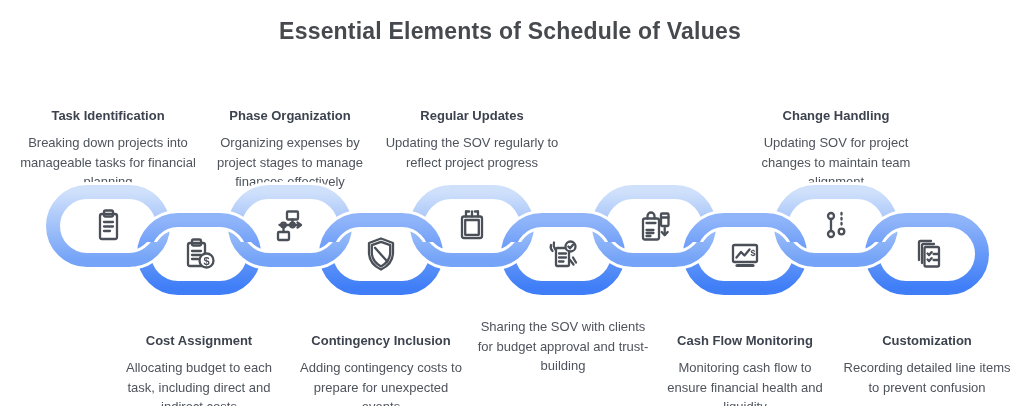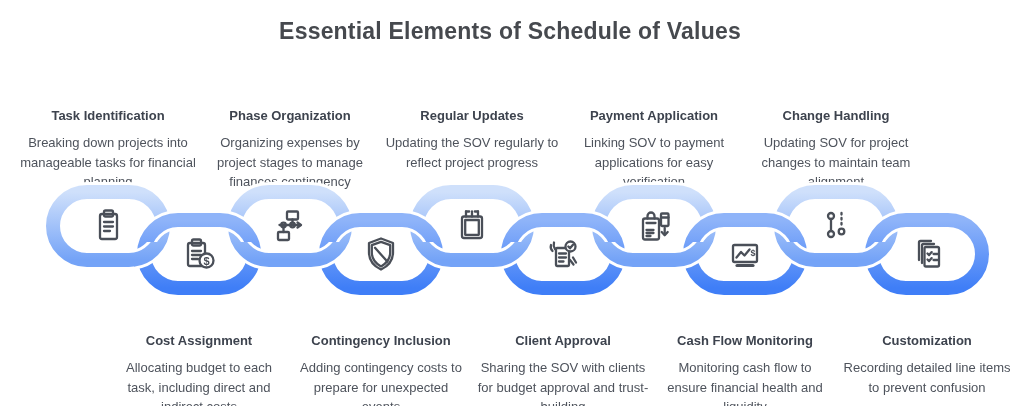--- a/index.html
+++ b/index.html
@@ -39,10 +39,6 @@
     <h3>Regular Updates</h3>
     <p>Updating the SOV regularly to reflect project progress</p>
   </div>
-  <div class="tb top t3">
-    <h3>Payment Application</h3>
-    <p>Linking SOV to payment applications for easy verification</p>
-  </div>
   <div class="tb top t4">
     <h3>Change Handling</h3>
     <p>Updating SOV for project changes to maintain team alignment</p>

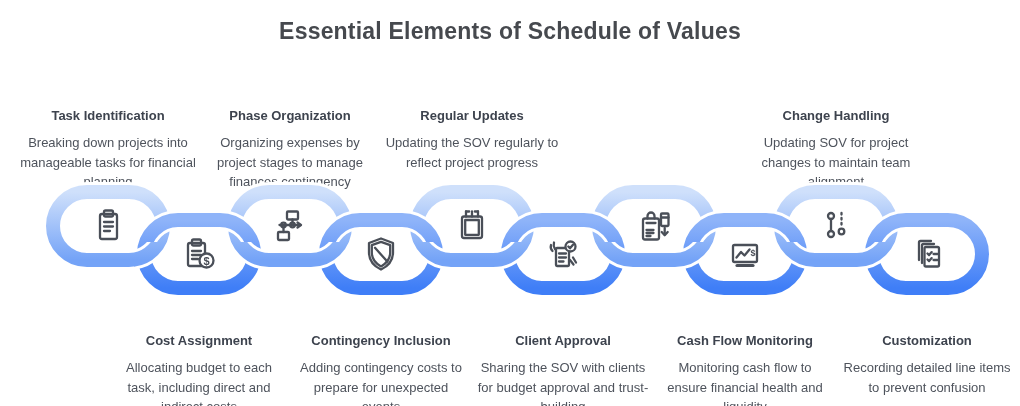--- a/index.html
+++ b/index.html
@@ -33,7 +33,7 @@
   </div>
   <div class="tb top t1">
     <h3>Phase Organization</h3>
-    <p>Organizing expenses by project stages to manage finances contingency</p>
+    <p>Organizing expenses by project stages to manage finances effectively</p>
   </div>
   <div class="tb top t2">
     <h3>Regular Updates</h3>

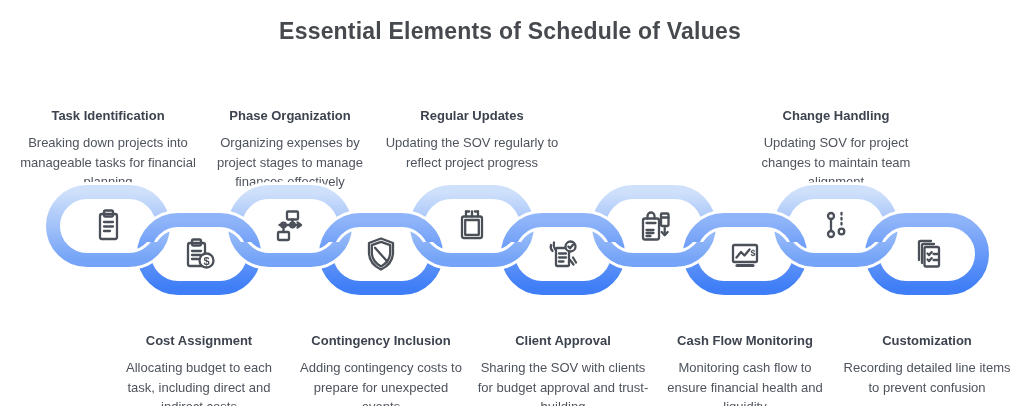--- a/index.html
+++ b/index.html
@@ -223,7 +223,6 @@
     <p>Adding contingency costs to prepare for unexpected events</p>
   </div>
   <div class="tb bottom b2">
-    <h3>Client Approval</h3>
     <p>Sharing the SOV with clients for budget approval and trust-building</p>
   </div>
   <div class="tb bottom b4">

